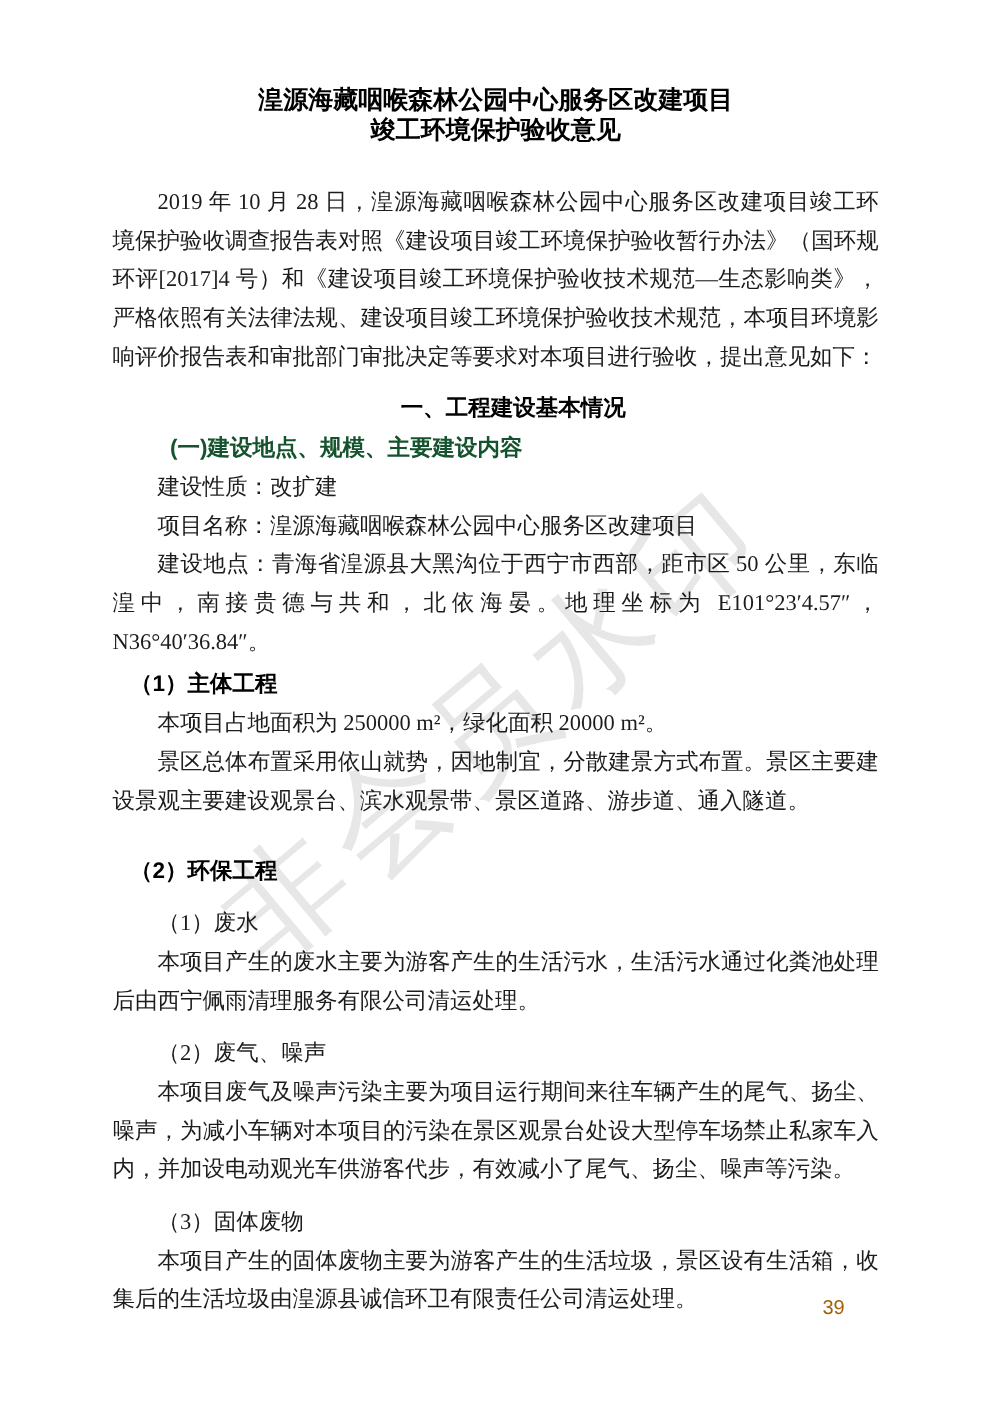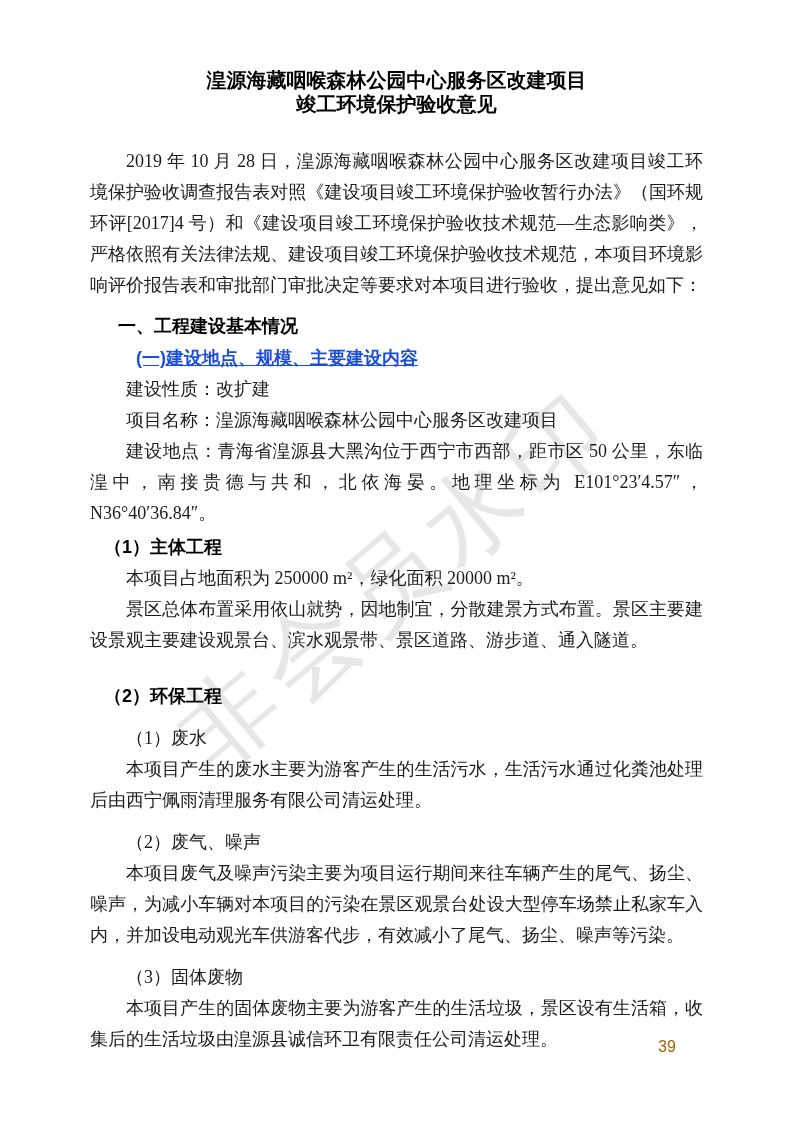--- a/index.html
+++ b/index.html
@@ -59,6 +59,7 @@
     font-weight: bold;
     font-size: 18px;
     color: #000;
+    text-align: center;
   }
   .h-level2 {
     margin: 1px 0 0 46px;

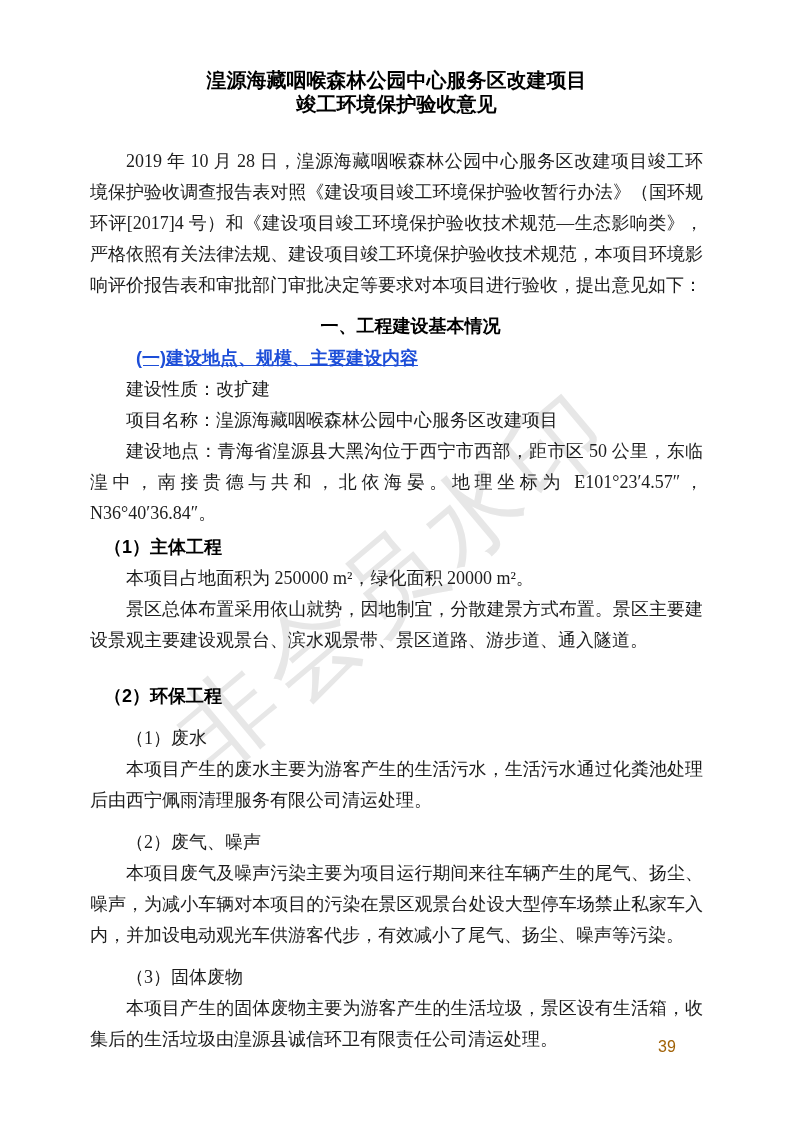--- a/index.html
+++ b/index.html
@@ -66,8 +66,7 @@
     font-family: "Liberation Sans", "DejaVu Sans", sans-serif;
     font-weight: bold;
     font-size: 18px;
-    color: #1d4ed8;
-    text-decoration: underline;
+    color: #14532d;
   }
   .h-level3 {
     margin: 3px 0 0 14px;

